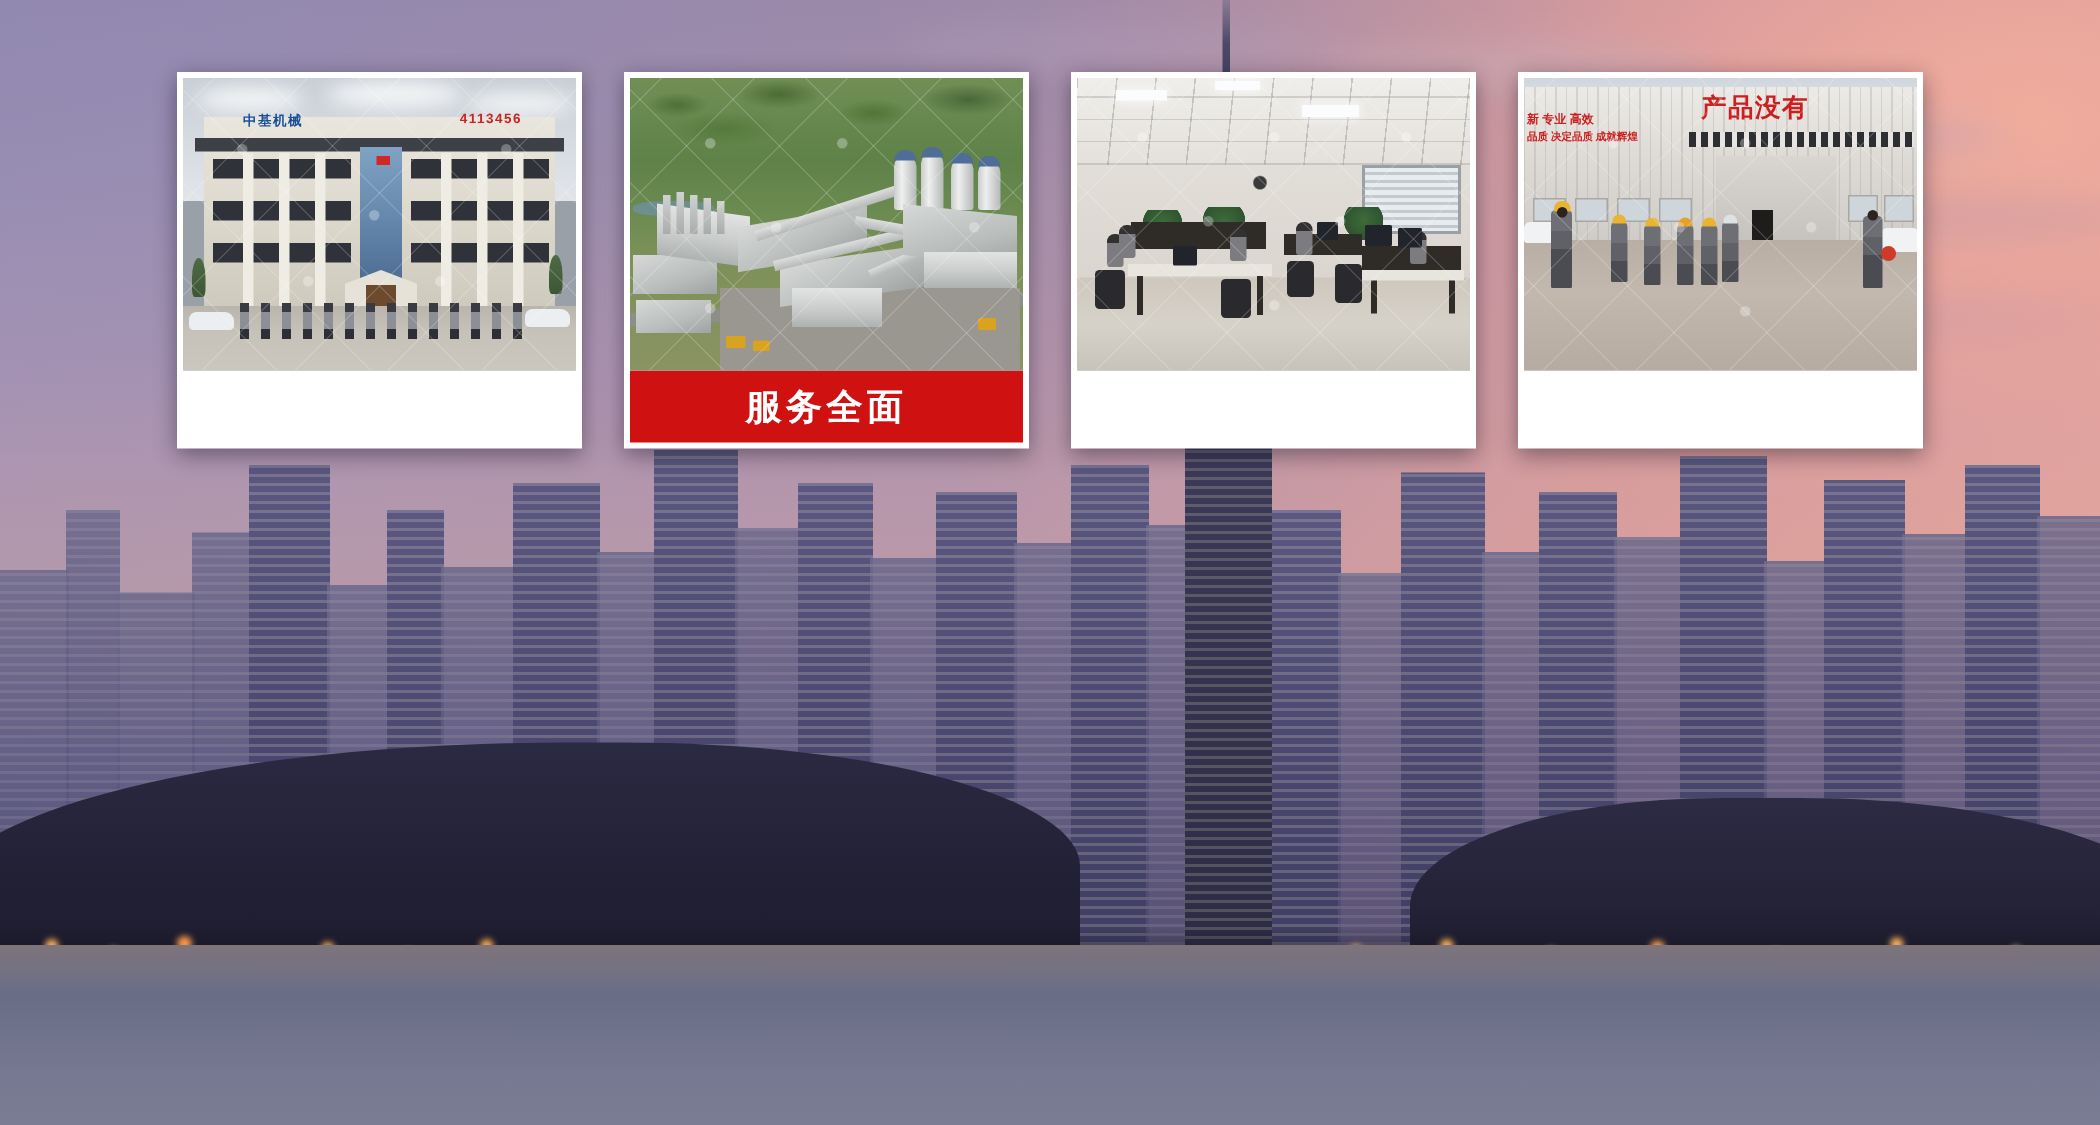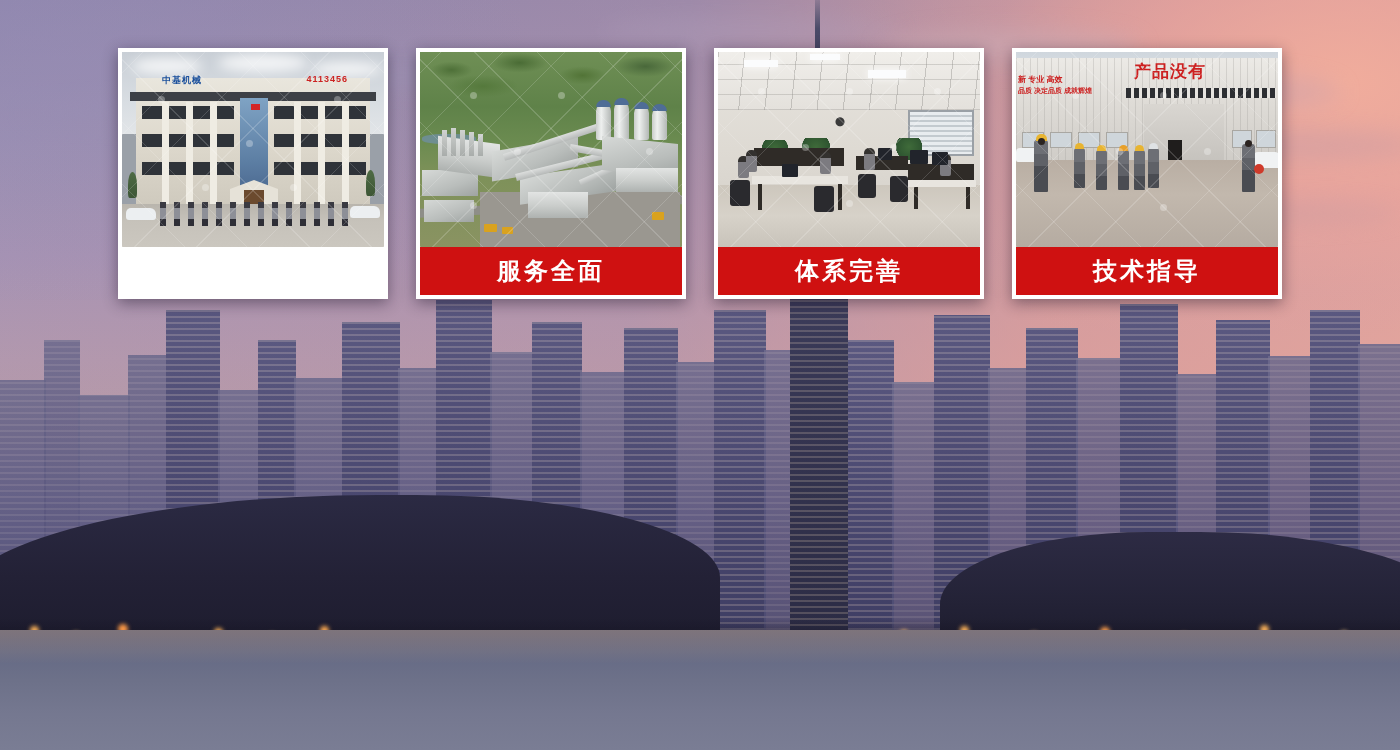--- a/index.html
+++ b/index.html
@@ -629,7 +629,6 @@
           <div class="wm-dot" style="left:172px;top:92px;"></div>
           <div class="wm-dot" style="left:128px;top:148px;"></div>
         </div>
-        <div class="card-caption">体系完善</div>
       </div>
 
       <div class="card">

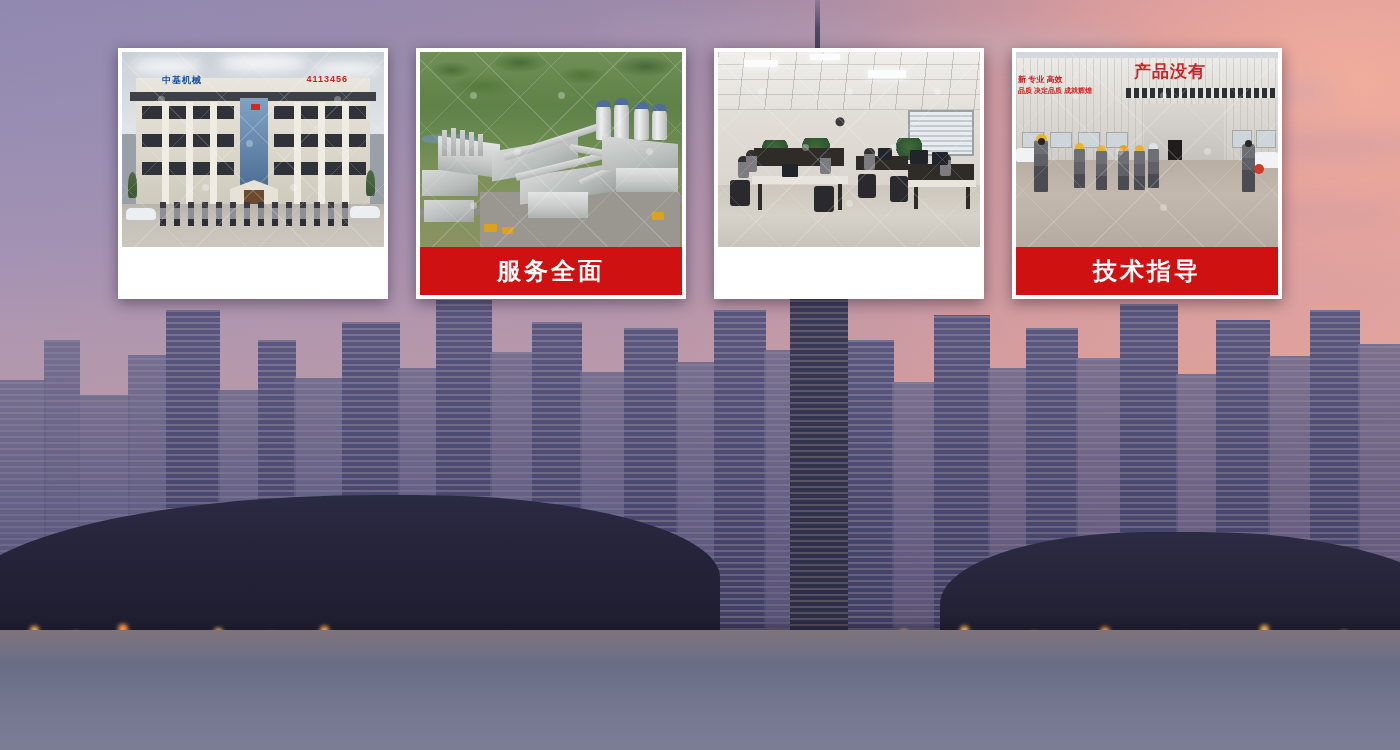--- a/index.html
+++ b/index.html
@@ -687,7 +687,6 @@
           <div class="wm-dot" style="left:188px;top:96px;"></div>
           <div class="wm-dot" style="left:144px;top:152px;"></div>
         </div>
-        <div class="card-caption">技术指导</div>
       </div>
 
     </div>

